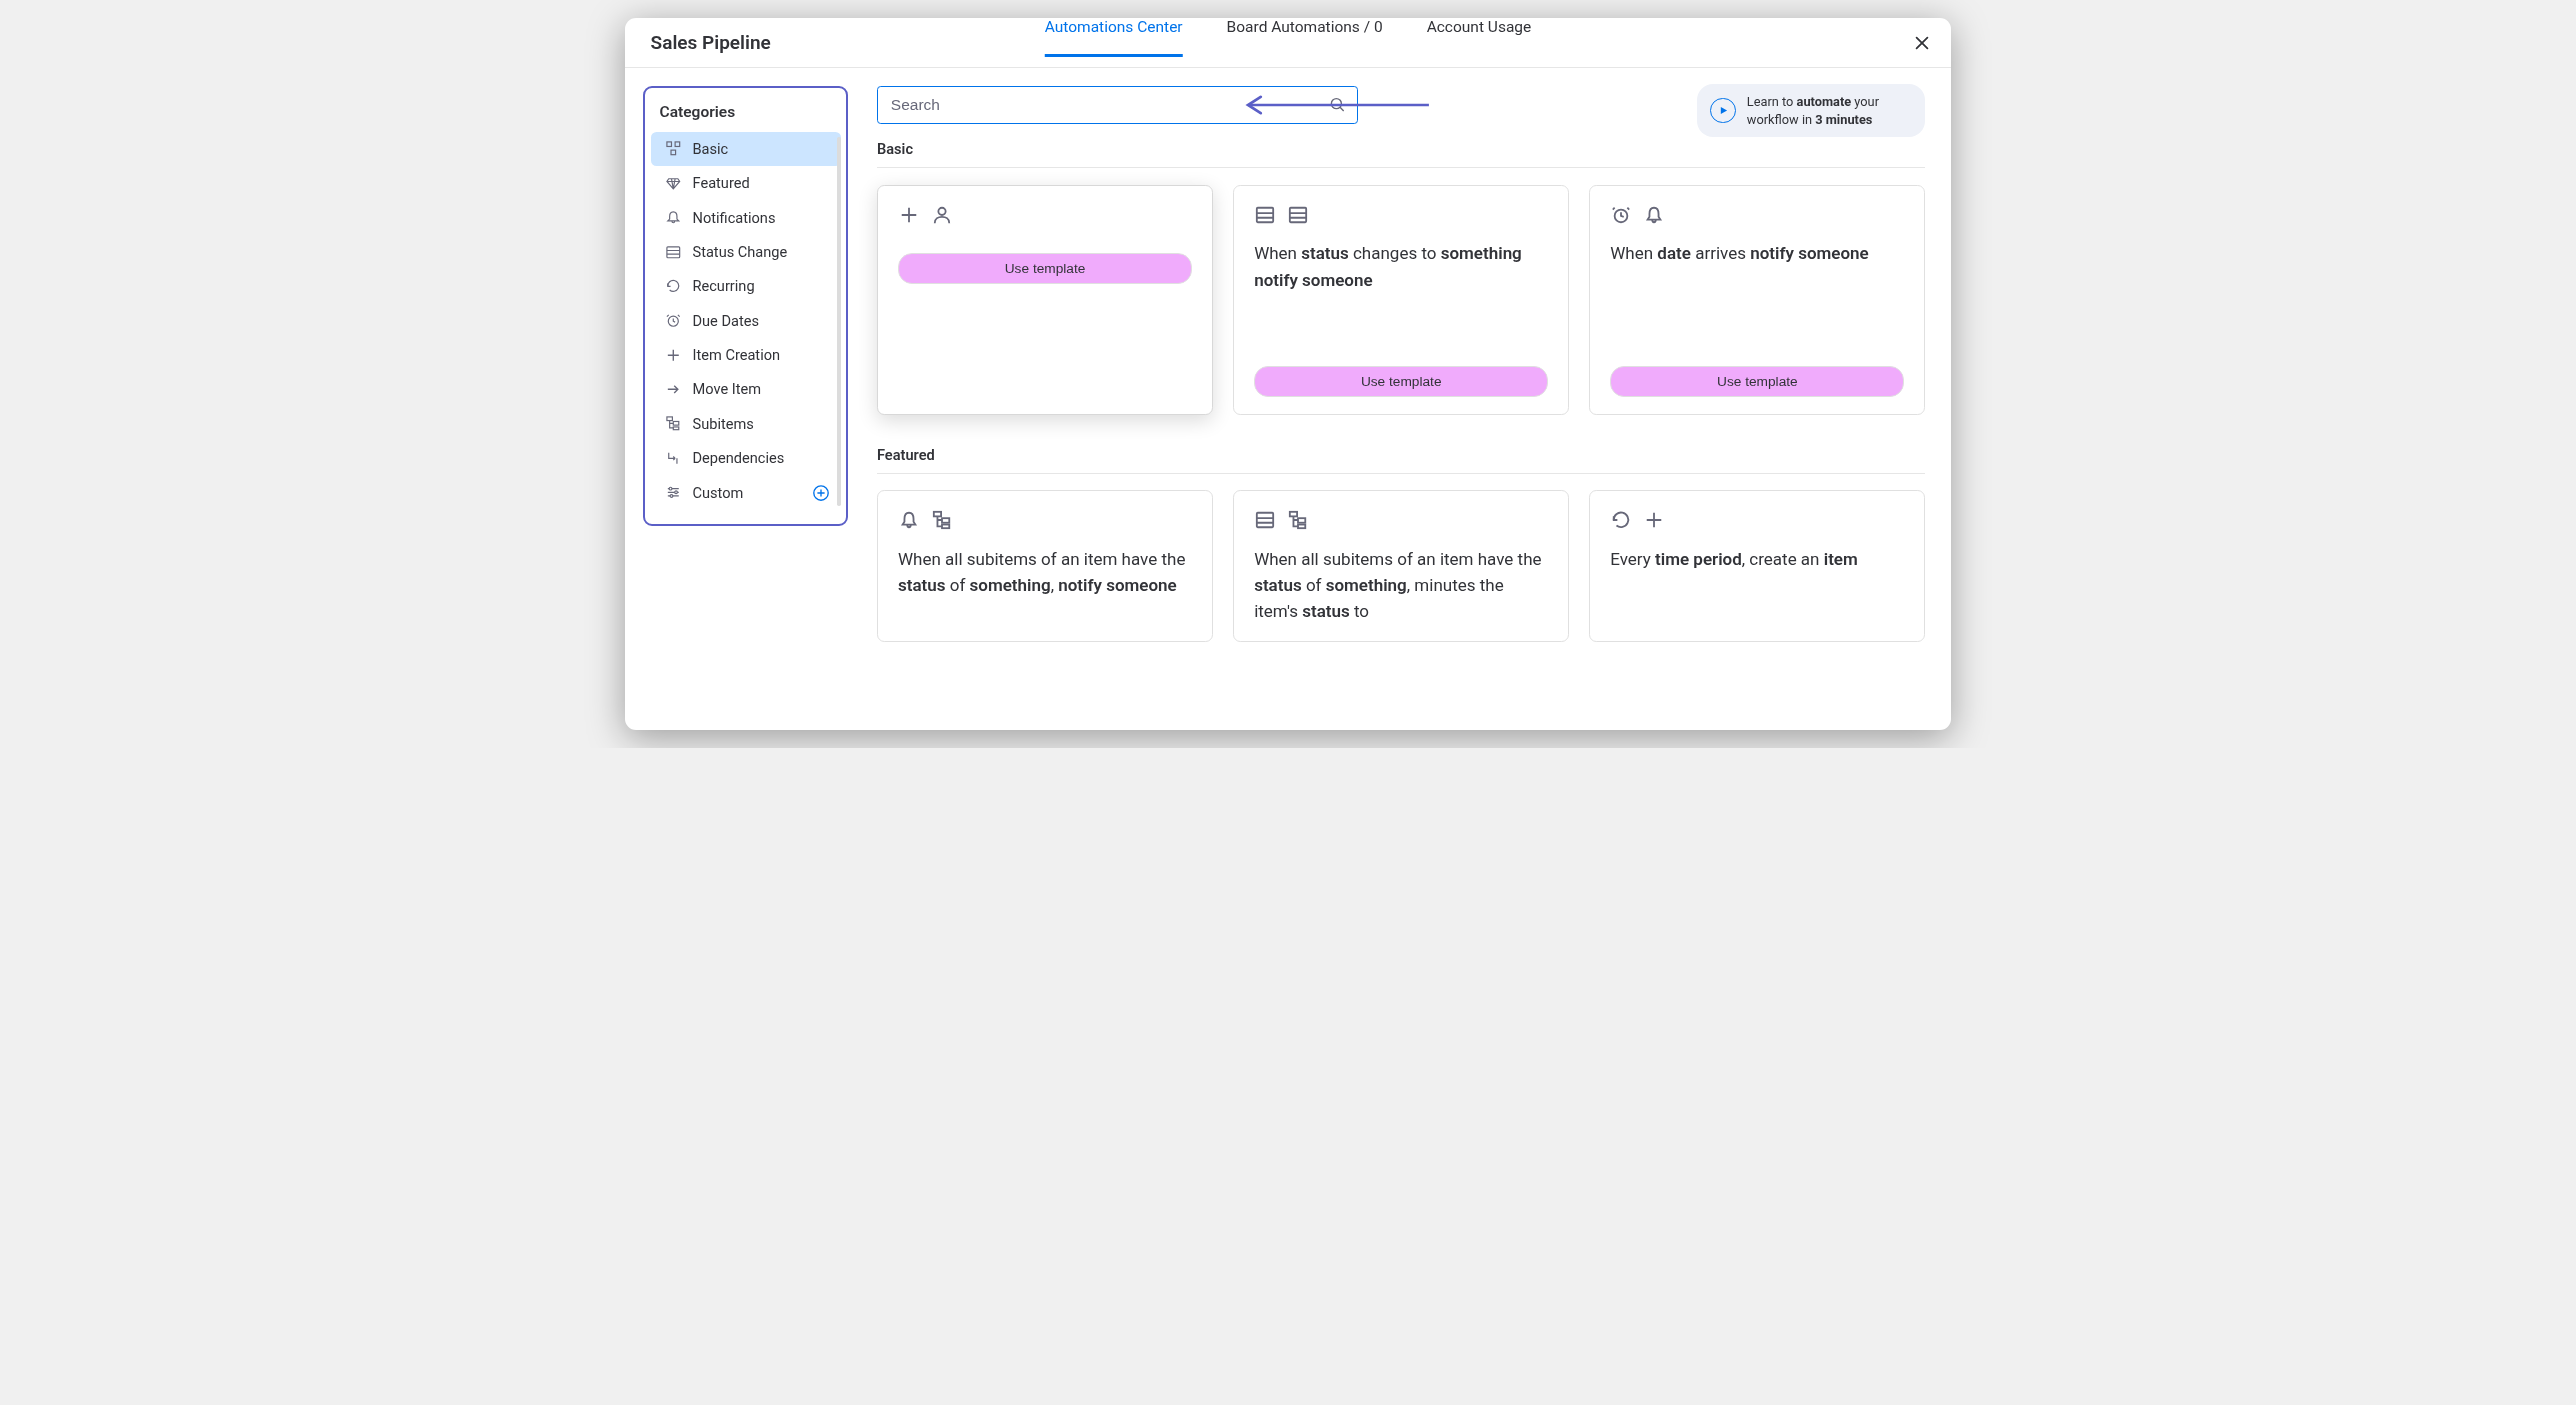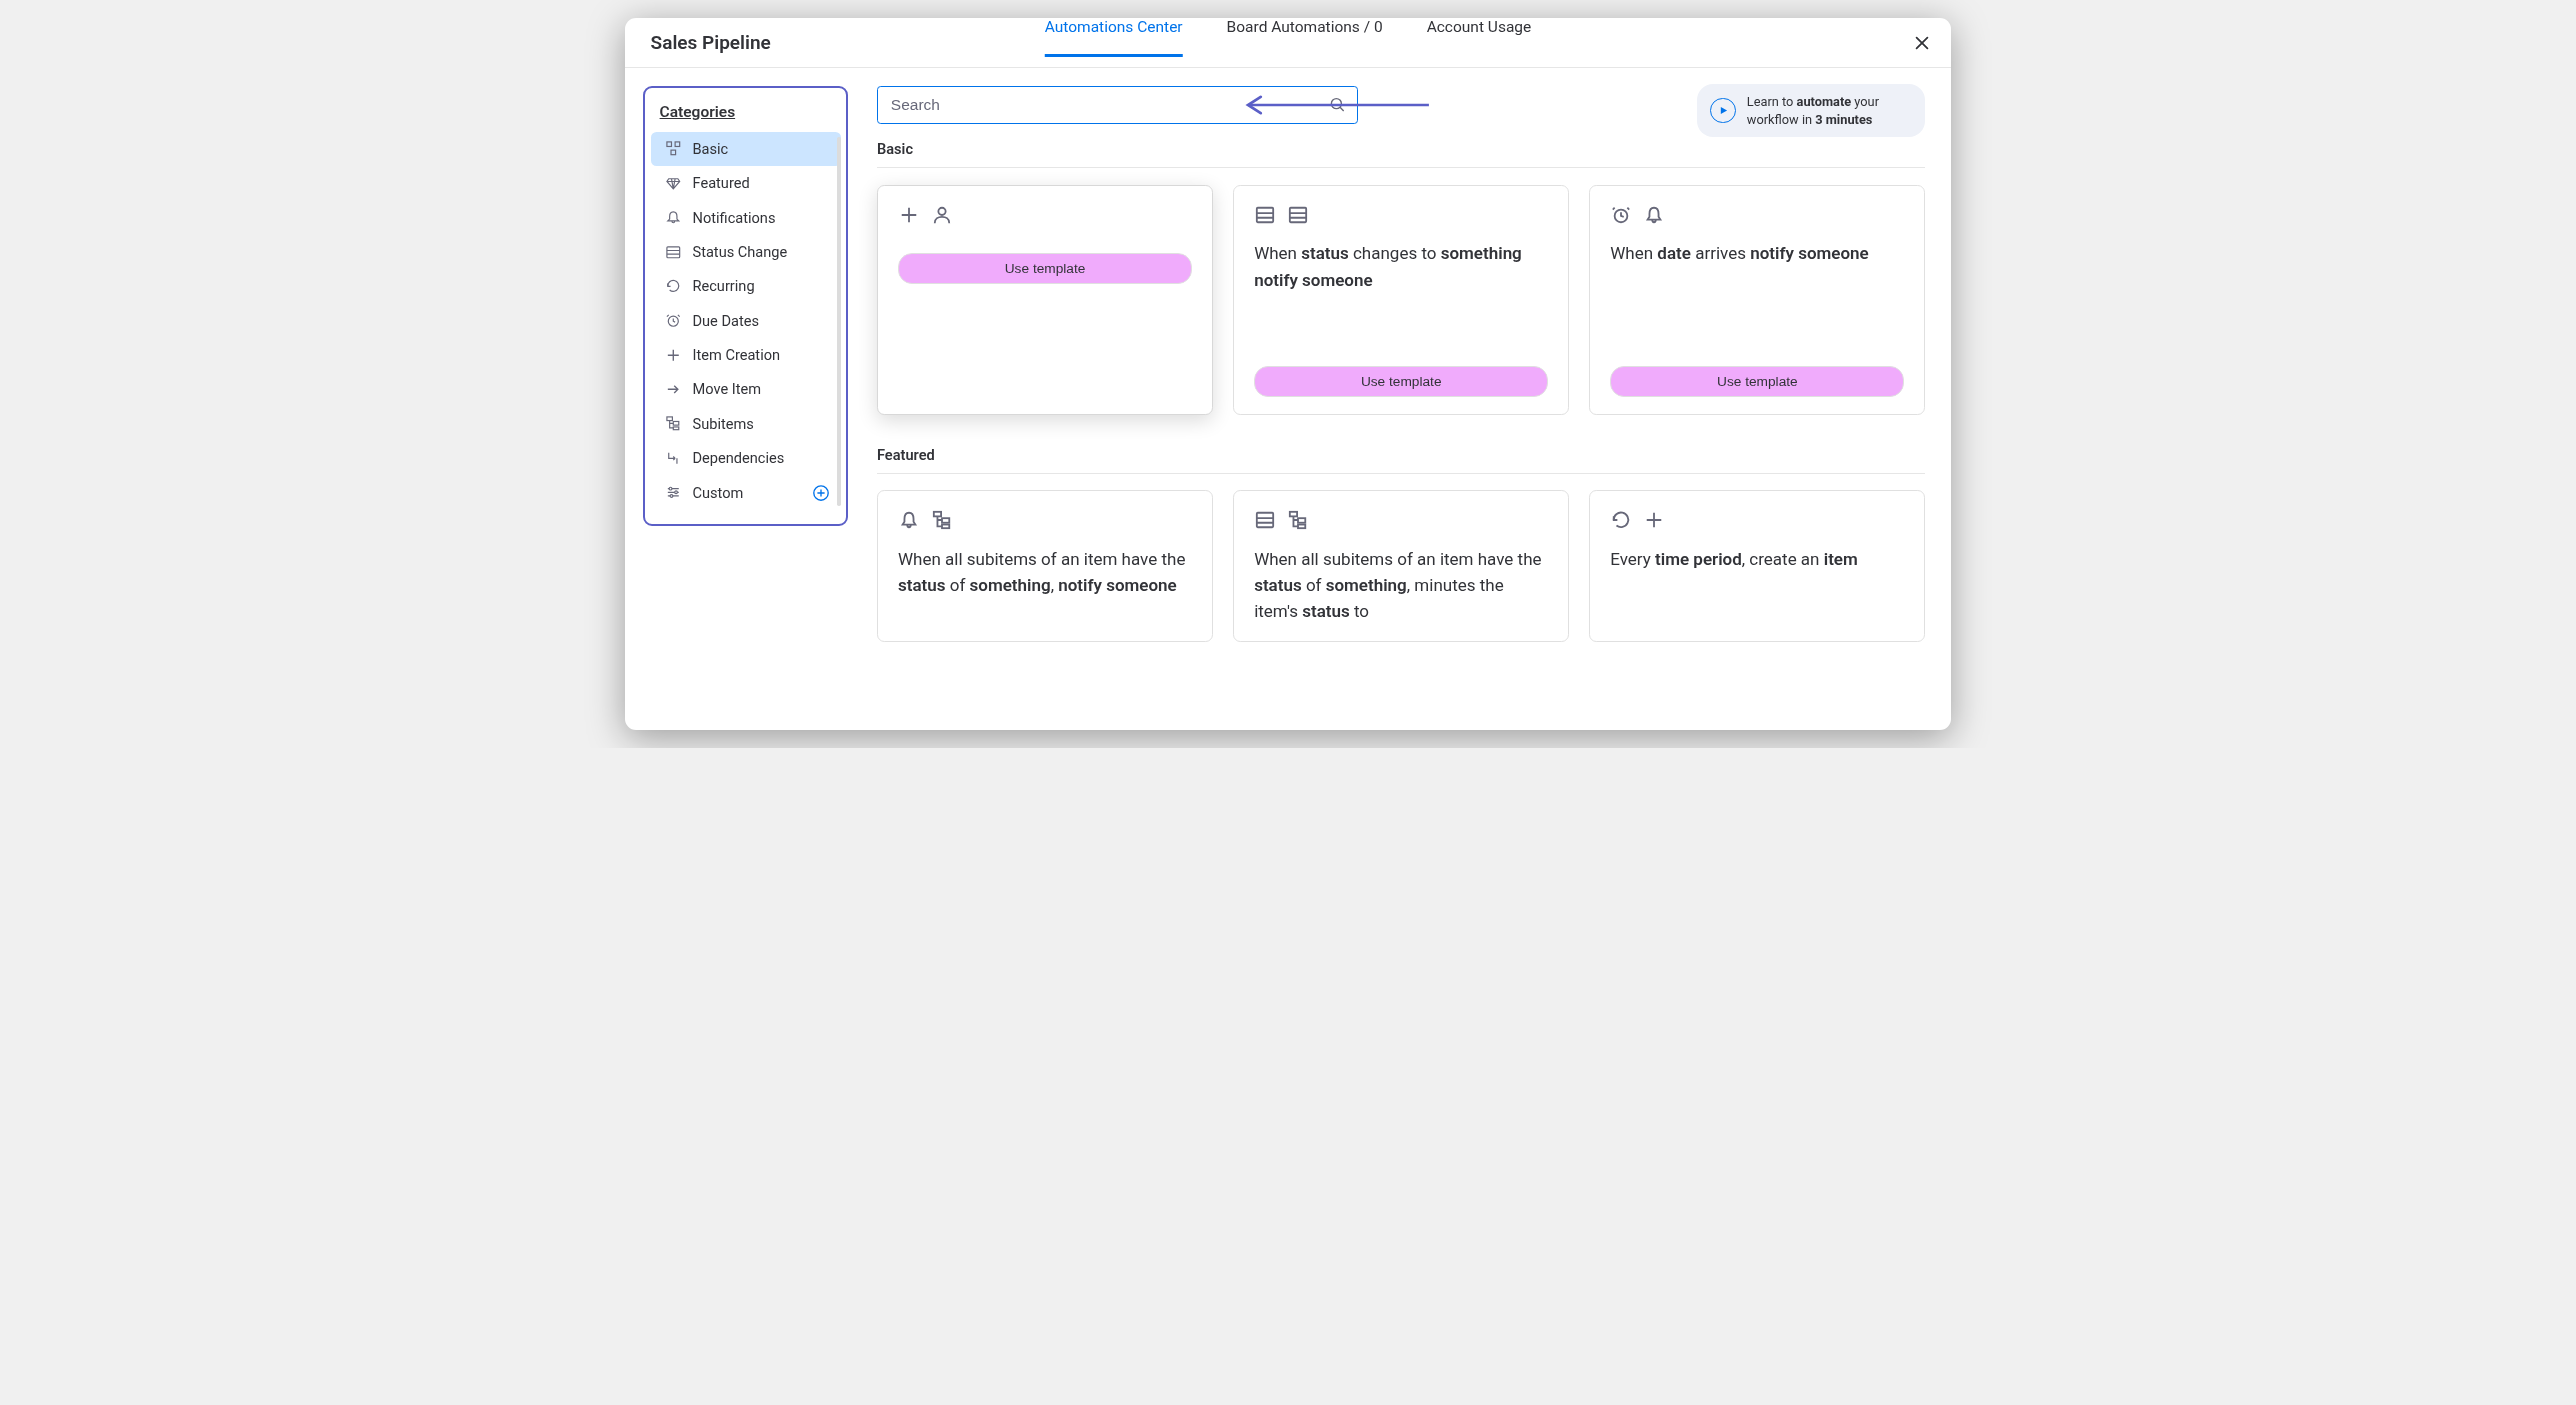--- a/index.html
+++ b/index.html
@@ -98,7 +98,6 @@
       font-weight: 600;
       color: #323338;
       padding: 0 14.6px 11px;
-      text-decoration: underline;
     }
     .side-item {
       display: flex;

